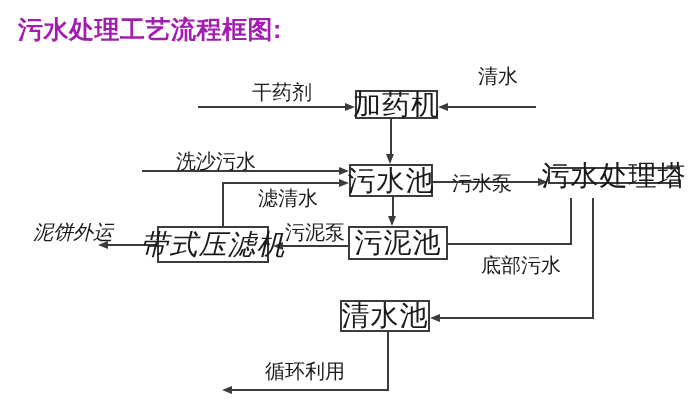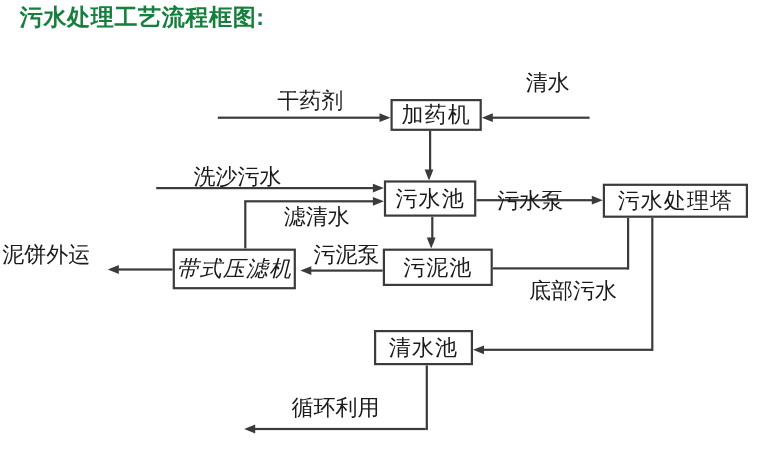--- a/index.html
+++ b/index.html
@@ -17,10 +17,10 @@
   }
   .title{
     position:absolute;
-    left:18px;top:2px;
-    font-size:21px;
+    left:18px;top:13px;
+    font-size:25px;
     font-weight:bold;
-    color:#15803d;
+    color:#a21caf;
     letter-spacing:0.5px;
     white-space:nowrap;
   }

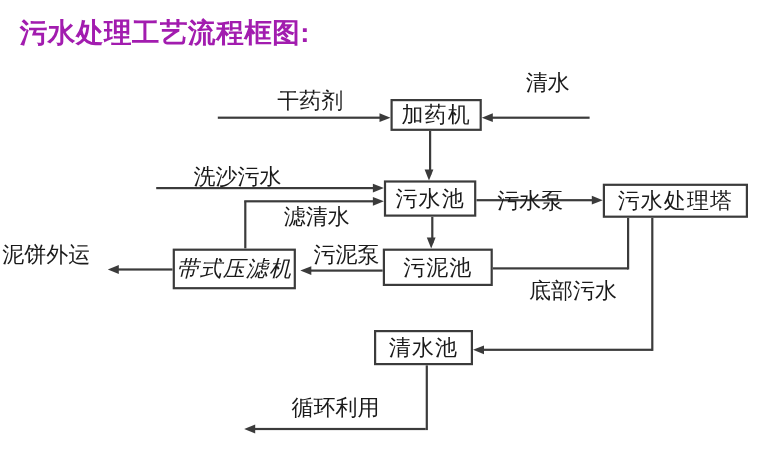--- a/index.html
+++ b/index.html
@@ -32,7 +32,7 @@
     display:flex;
     align-items:center;
     justify-content:center;
-    font-size:20px;
+    font-size:28px;
     color:var(--text);
     letter-spacing:1px;
     white-space:nowrap;

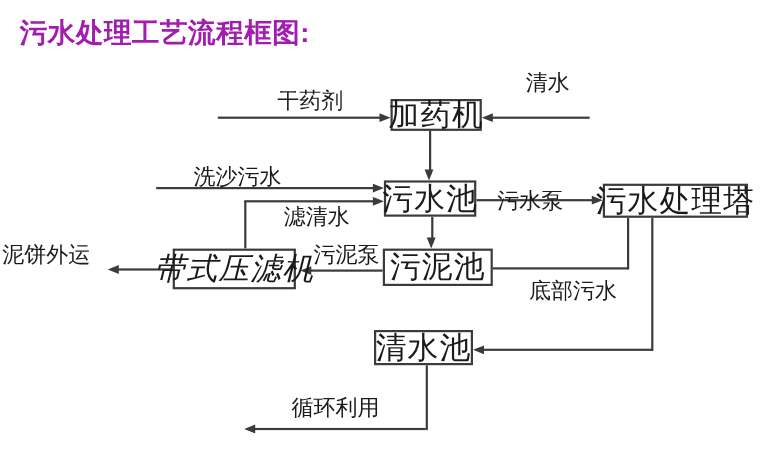--- a/index.html
+++ b/index.html
@@ -96,7 +96,7 @@
       <div class="box" style="left: 349px; top: 164px; width: 84px; height: 33px;">
         <span>污水池</span>
       </div>
-      <div class="box" style="left: 548px; top: 167px; width: 132px; height: 31px;">
+      <div class="box" style="left: 548px; top: 167px; width: 132px; height: 17px;">
         <span>污水处理塔</span>
       </div>
       <div class="box" style="left: 348px; top: 226px; width: 100px; height: 34px;">

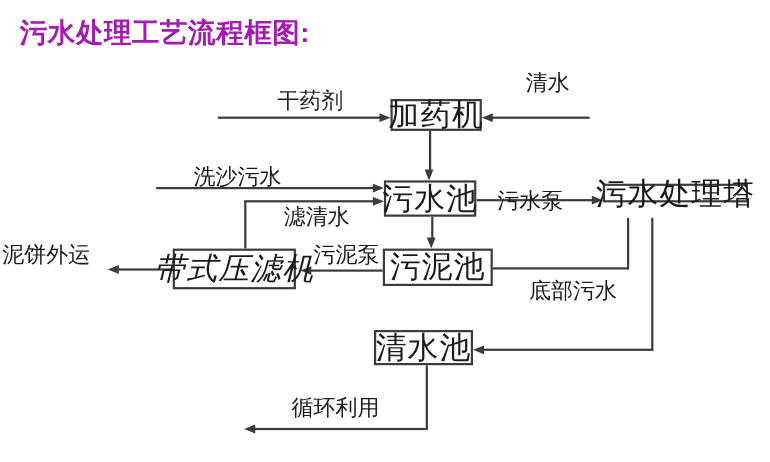--- a/index.html
+++ b/index.html
@@ -115,7 +115,7 @@
       <div class="edge-label" style="left: 258px; top: 188px;">滤清水</div>
       <div class="edge-label" style="left: 285px; top: 222px;">污泥泵</div>
       <div class="edge-label" style="left: 481px; top: 220px; margin-top: 35px;">底部污水</div>
-      <div class="edge-label" style="left: 2px; top: 222px;">泥饼外运</div>
+      <div class="edge-label" style="left: 33px; top: 222px; font-style: italic;">泥饼外运</div>
       <div class="edge-label" style="left: 265px; top: 361px;">循环利用</div>
     </div>
 </div>

